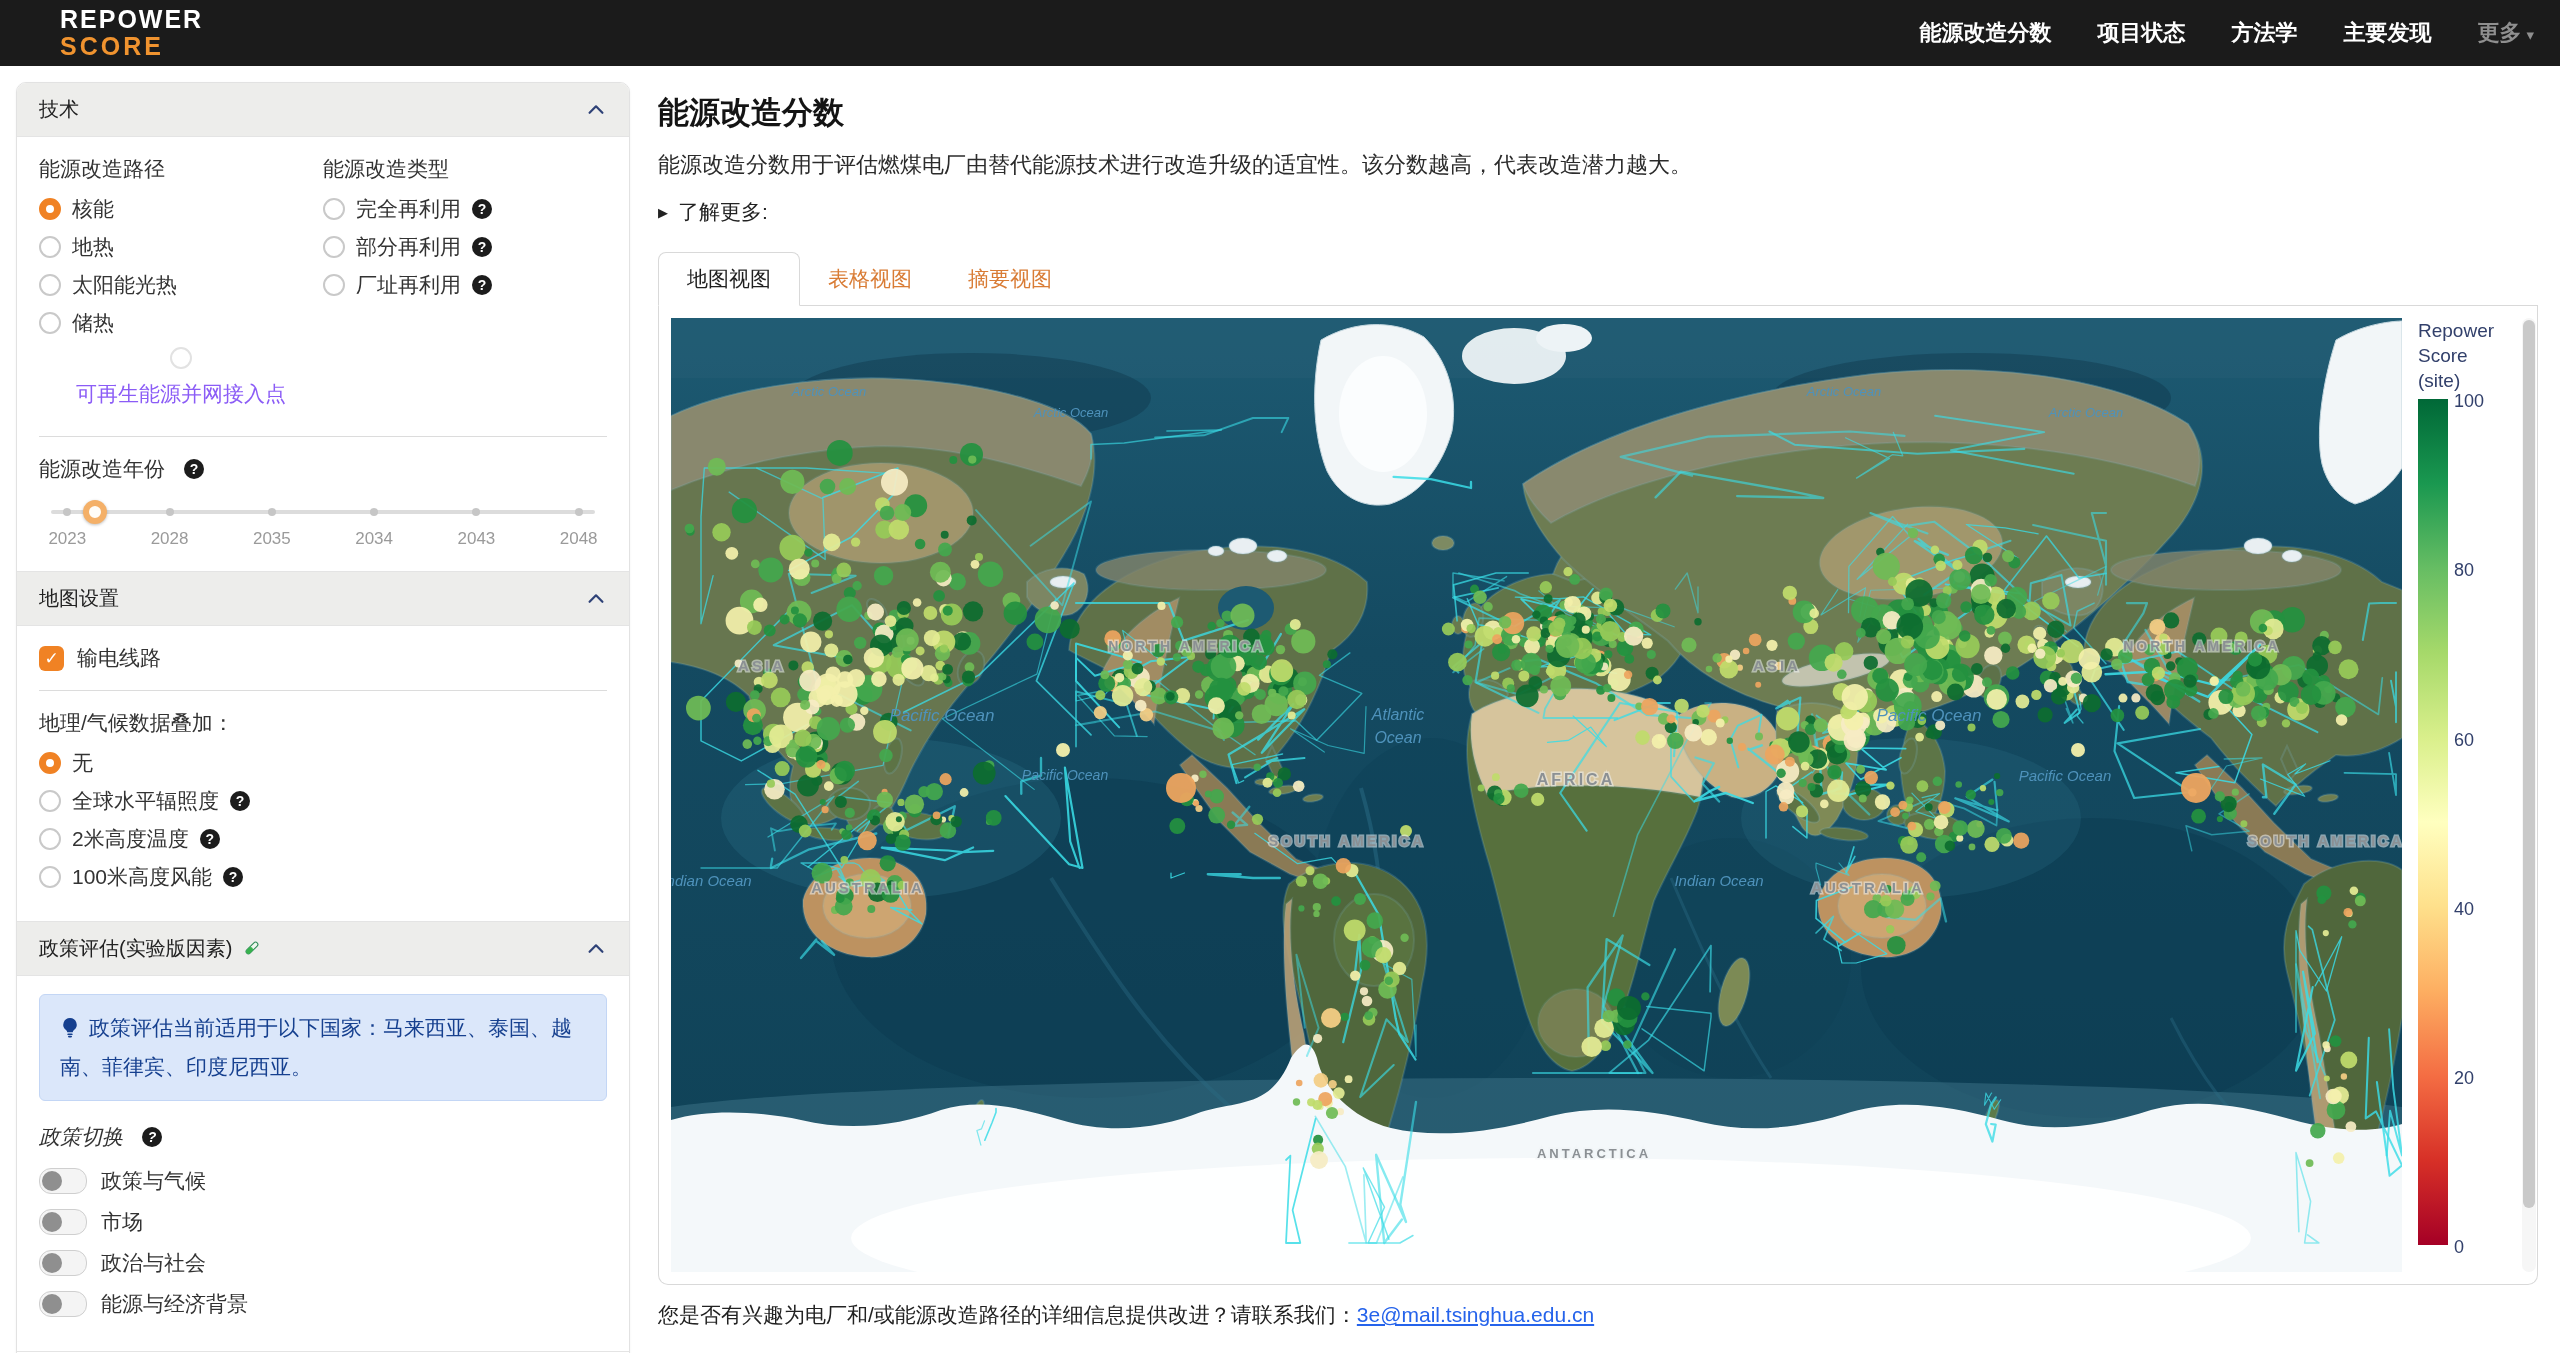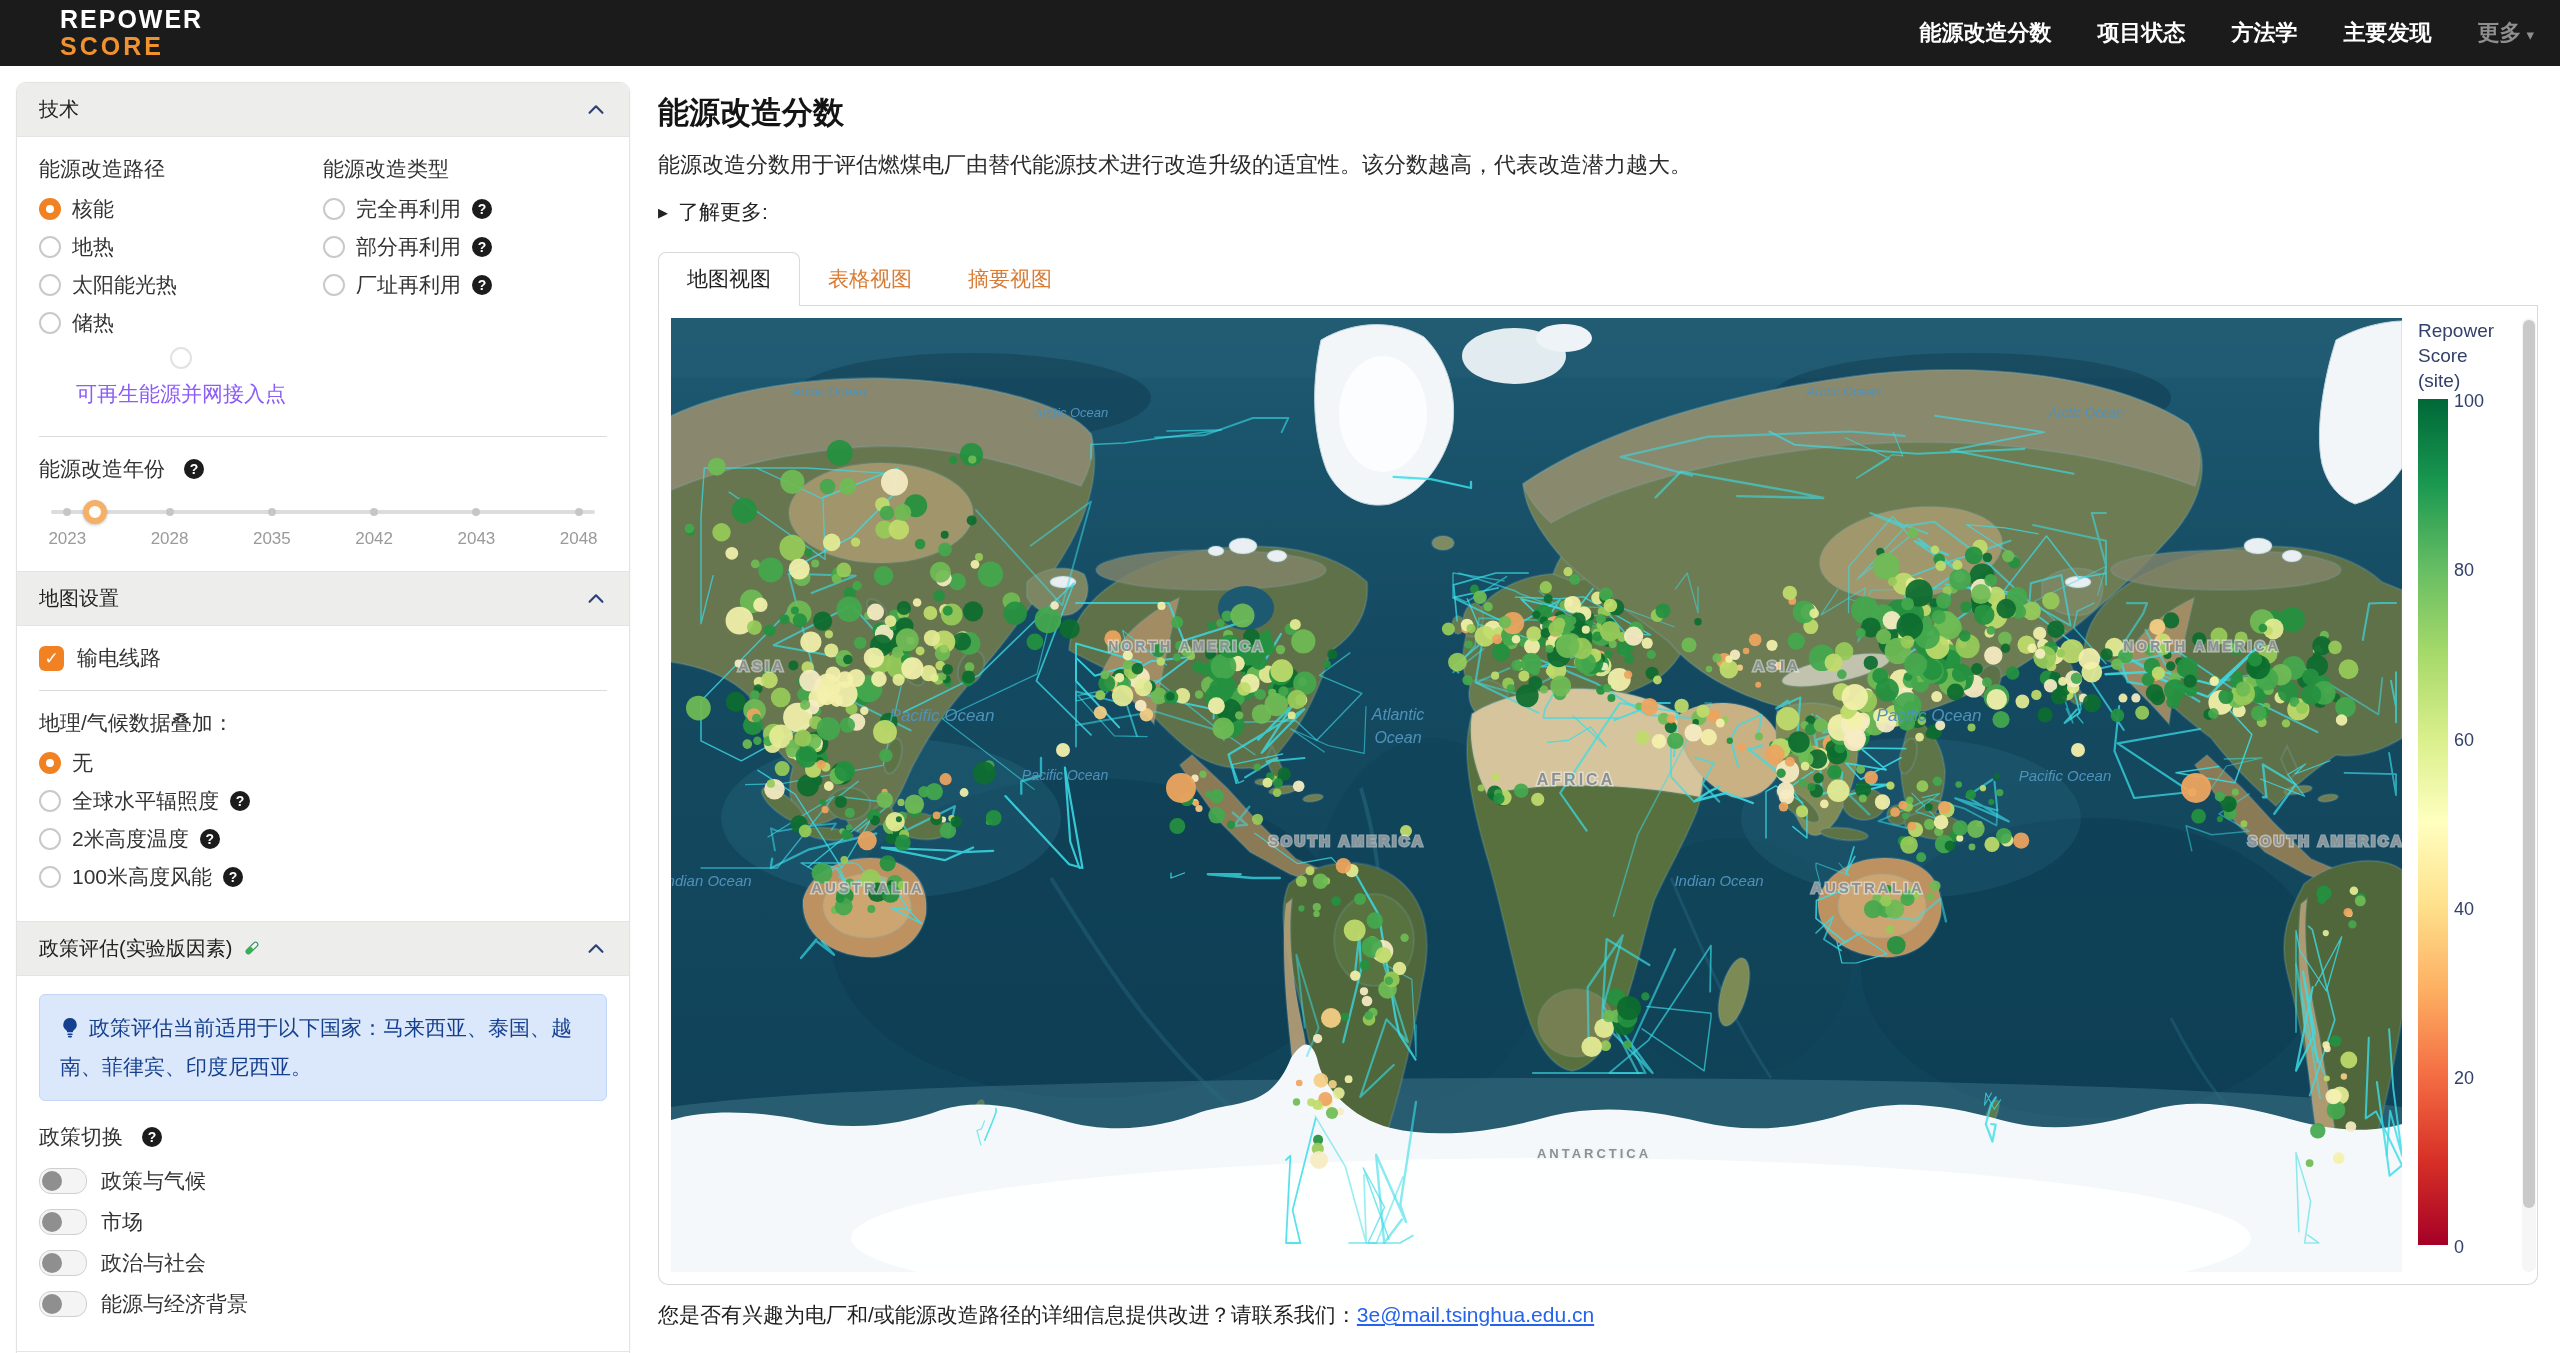--- a/index.html
+++ b/index.html
@@ -163,7 +163,7 @@
           <span class="tick-label" style="left: 3%;">2023</span>
           <span class="tick-label" style="left: 21.8%;">2028</span>
           <span class="tick-label" style="left: 40.6%;">2035</span>
-          <span class="tick-label" style="left: 59.4%;">2042</span>
+          <span class="tick-label" style="left: 59.4%;">2034</span>
           <span class="tick-label" style="left: 78.2%;">2043</span>
           <span class="tick-label" style="left: 97%;">2048</span>
         </div>

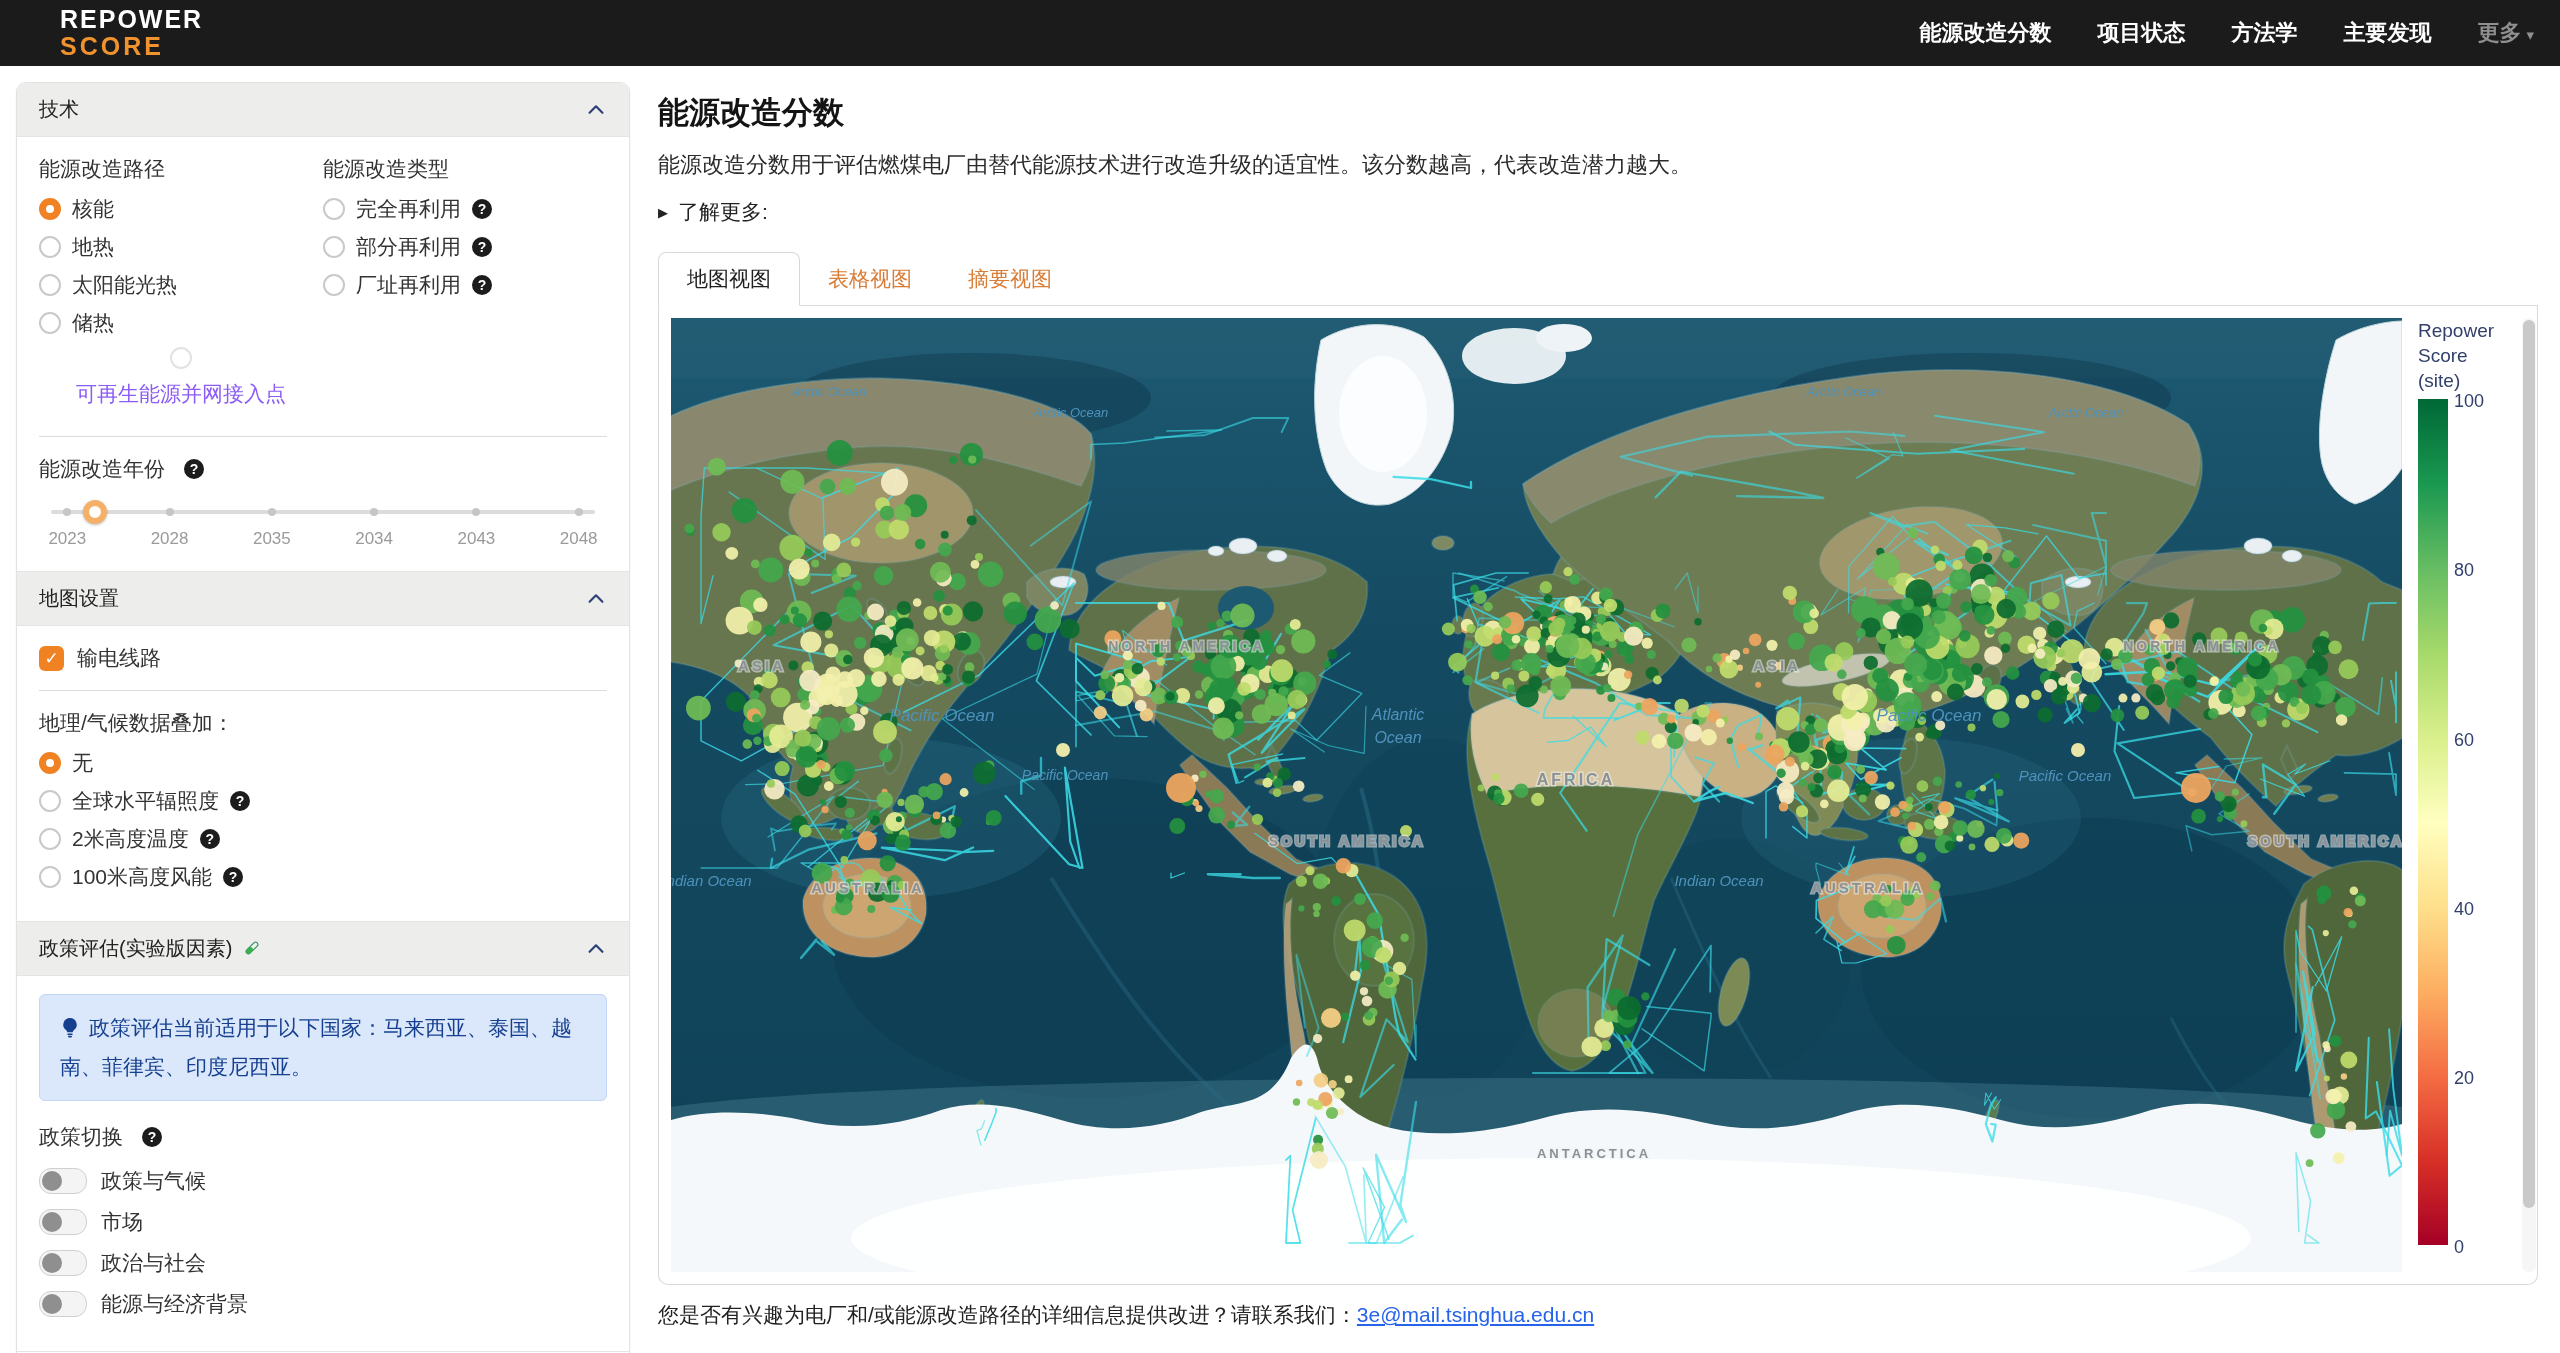--- a/index.html
+++ b/index.html
@@ -231,7 +231,7 @@
             </svg>
         </span><span>政策评估当前适用于以下国家：马来西亚、泰国、越南、菲律宾、印度尼西亚。</span>
       </div>
-      <div class="inline-label" style="margin-top:22px;">
+      <div class="inline-label" style="margin-top:22px;font-style:italic;">
         <span>政策切换</span>
         <span class="help">?</span>
       </div>

